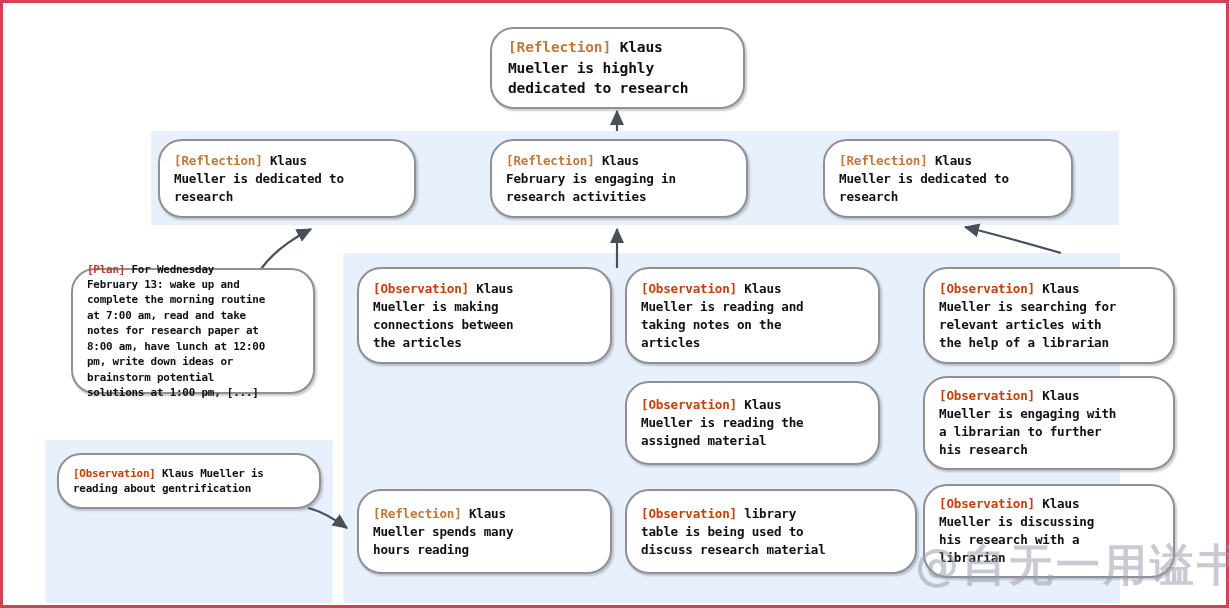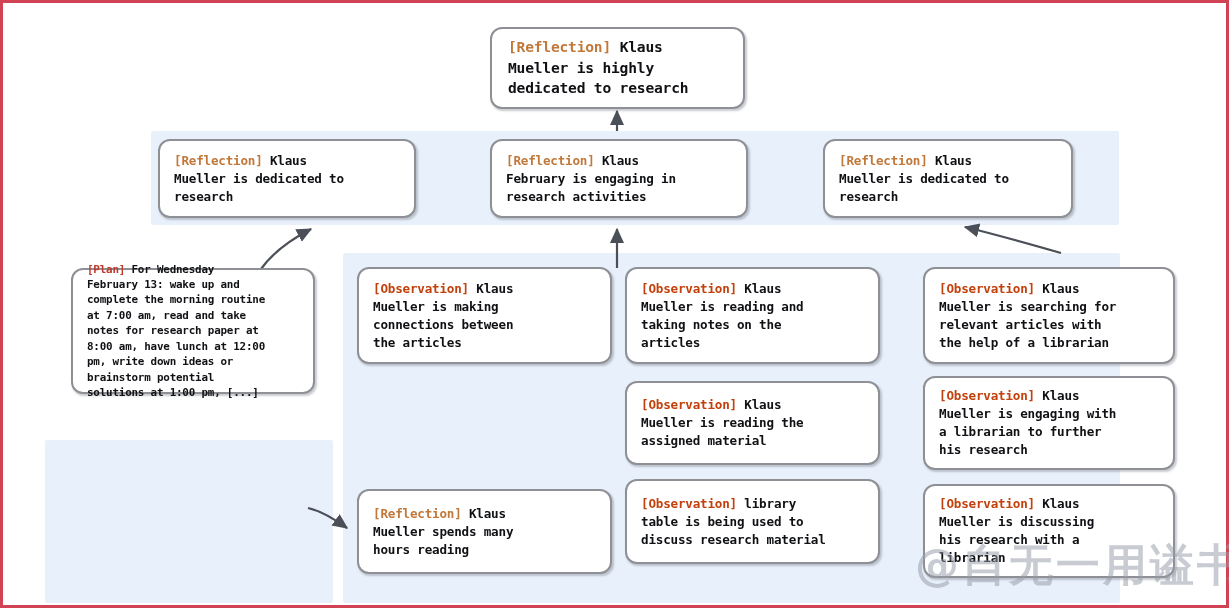--- a/index.html
+++ b/index.html
@@ -28,7 +28,7 @@
     position:absolute;
     background:#ffffff;
     border:2px solid #8e9095;
-    border-radius:12px;
+    border-radius:24px;
     box-sizing:border-box;
     box-shadow:1.5px 2px 2px rgba(90,95,105,.32);
     color:#101114;

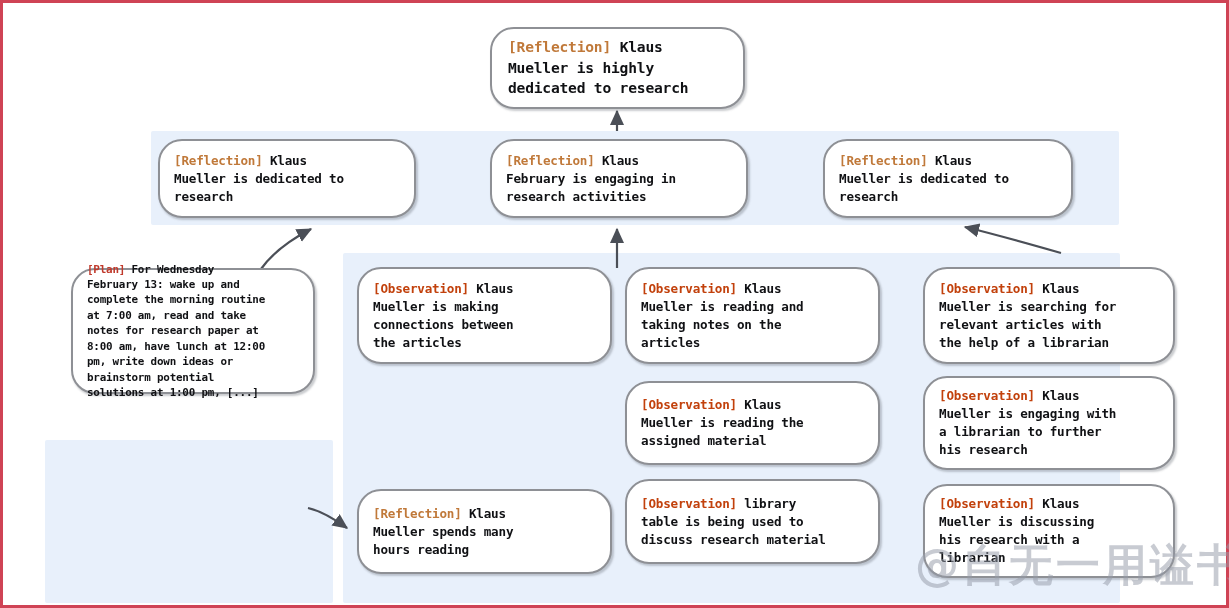--- a/index.html
+++ b/index.html
@@ -132,6 +132,10 @@
 solutions at 1:00 pm, [...]</span></span>
     </div>
 
+    <div class="node fs11" style="left:54px;top:450px;width:264px;height:56px;">
+      <span class="txt"><span class="tag tag-observation">[Observation]</span><span> Klaus Mueller is
+reading about gentrification</span></span>
+    </div>
 
 
     <div class="node fs13" style="left:354px;top:264px;width:255px;height:97px;">

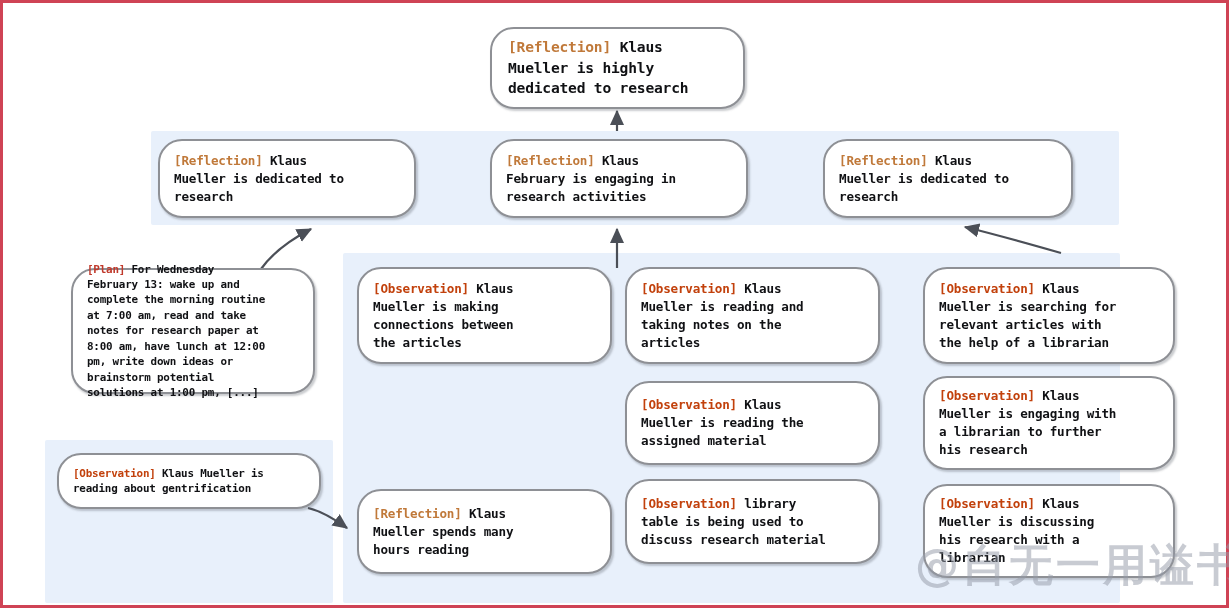--- a/index.html
+++ b/index.html
@@ -165,7 +165,7 @@
 assigned material</span></span>
     </div>
 
-    <div class="node fs13" style="left:622px;top:476px;width:255px;height:85px;">
+    <div class="node fs13" style="left:622px;top:486px;width:292px;height:85px;">
       <span class="txt"><span class="tag tag-observation">[Observation]</span><span> library
 table is being used to
 discuss research material</span></span>

